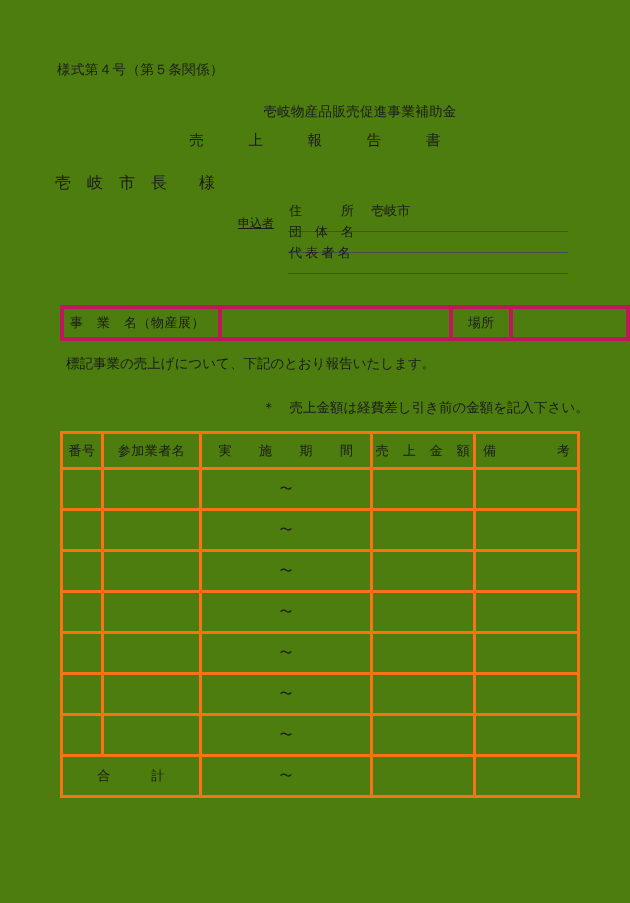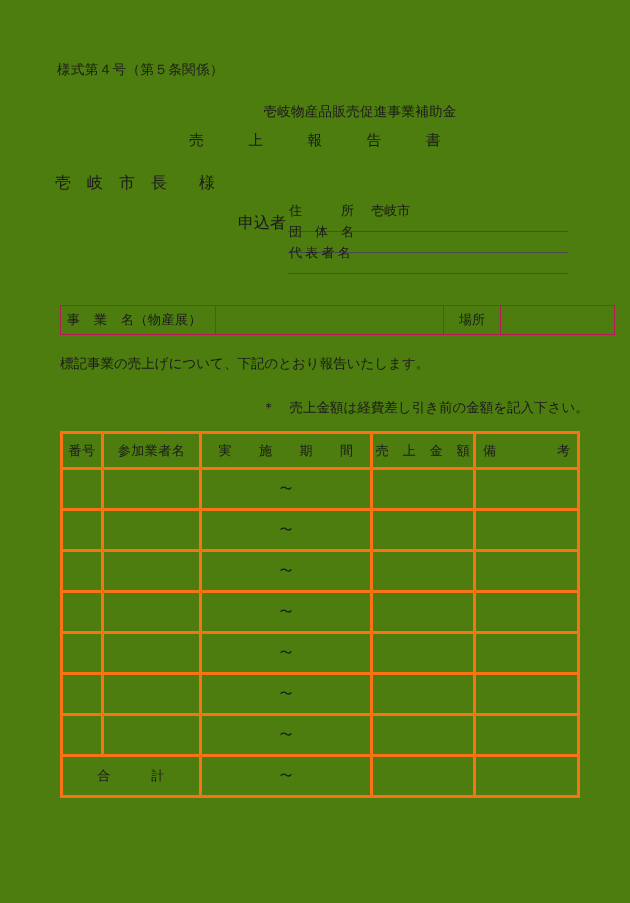--- a/index.html
+++ b/index.html
@@ -61,9 +61,10 @@
   }
   .applicant-prefix {
     width: 50px;
-    font-size: 16px;
+    font-size: 12px;
     flex: 0 0 auto;
     line-height: 18px;
+    text-decoration: underline;
   }
   .applicant-line {
     flex: 1 1 auto;

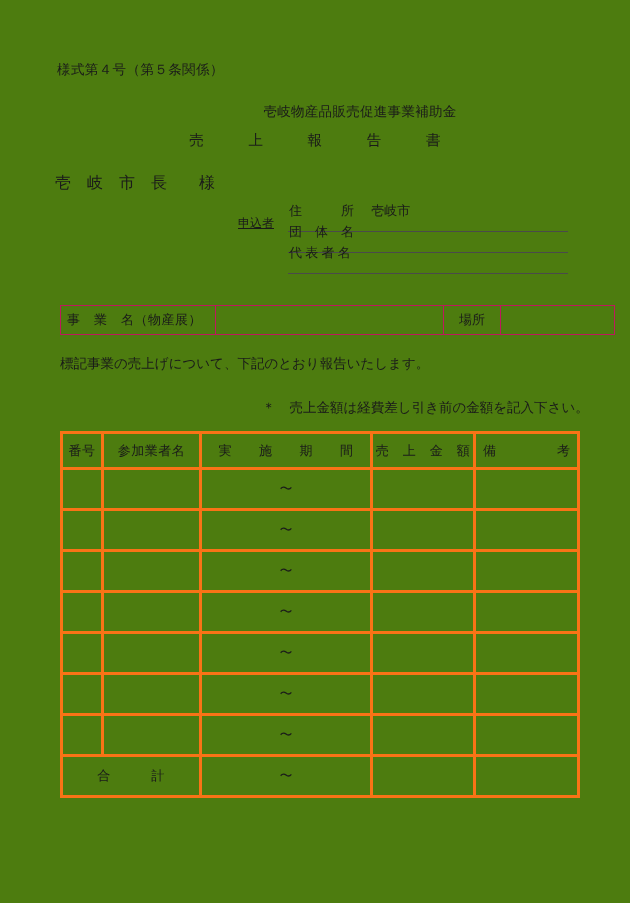--- a/index.html
+++ b/index.html
@@ -91,7 +91,7 @@
     table-layout: fixed;
   }
   #event-table td {
-    border: 1px solid #be185d;
+    border: 4px solid #be185d;
     height: 28px;
     font-size: 13px;
     padding: 0 6px;

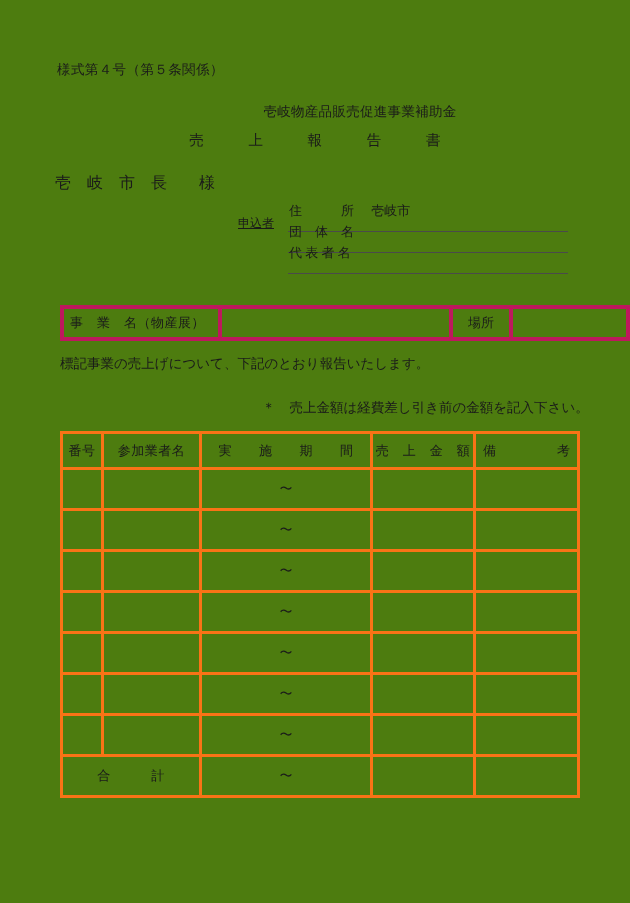--- a/index.html
+++ b/index.html
@@ -104,7 +104,7 @@
 
   
   #statement {
-    left: 60px; top: 355px;
+    left: 66px; top: 355px;
     font-size: 13.5px;
   }
   #note {

